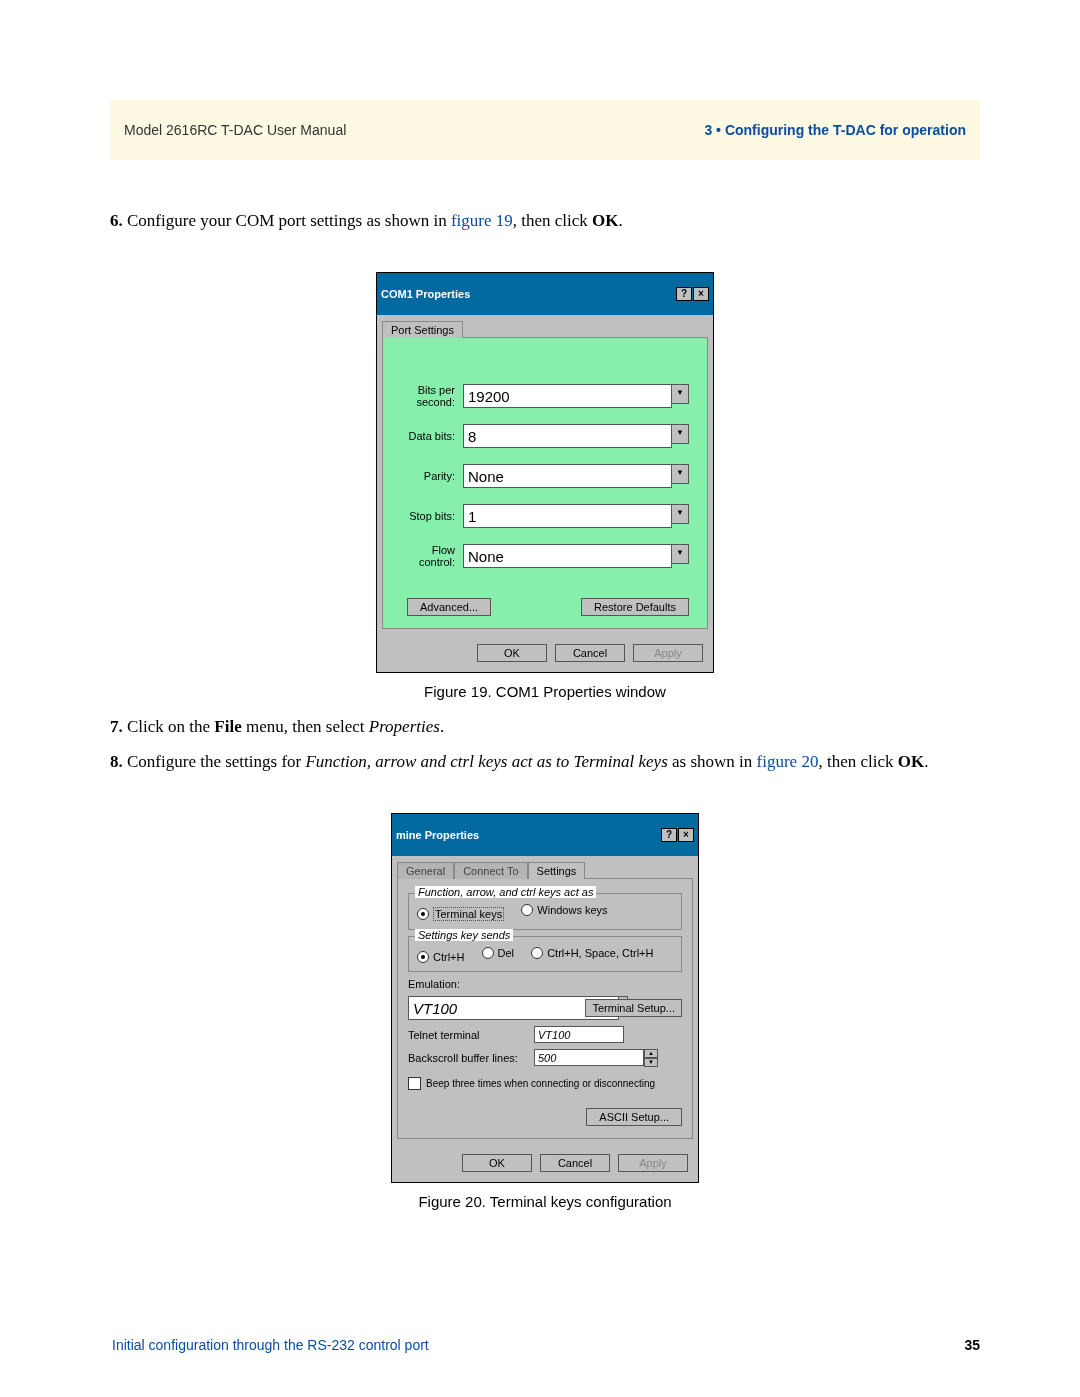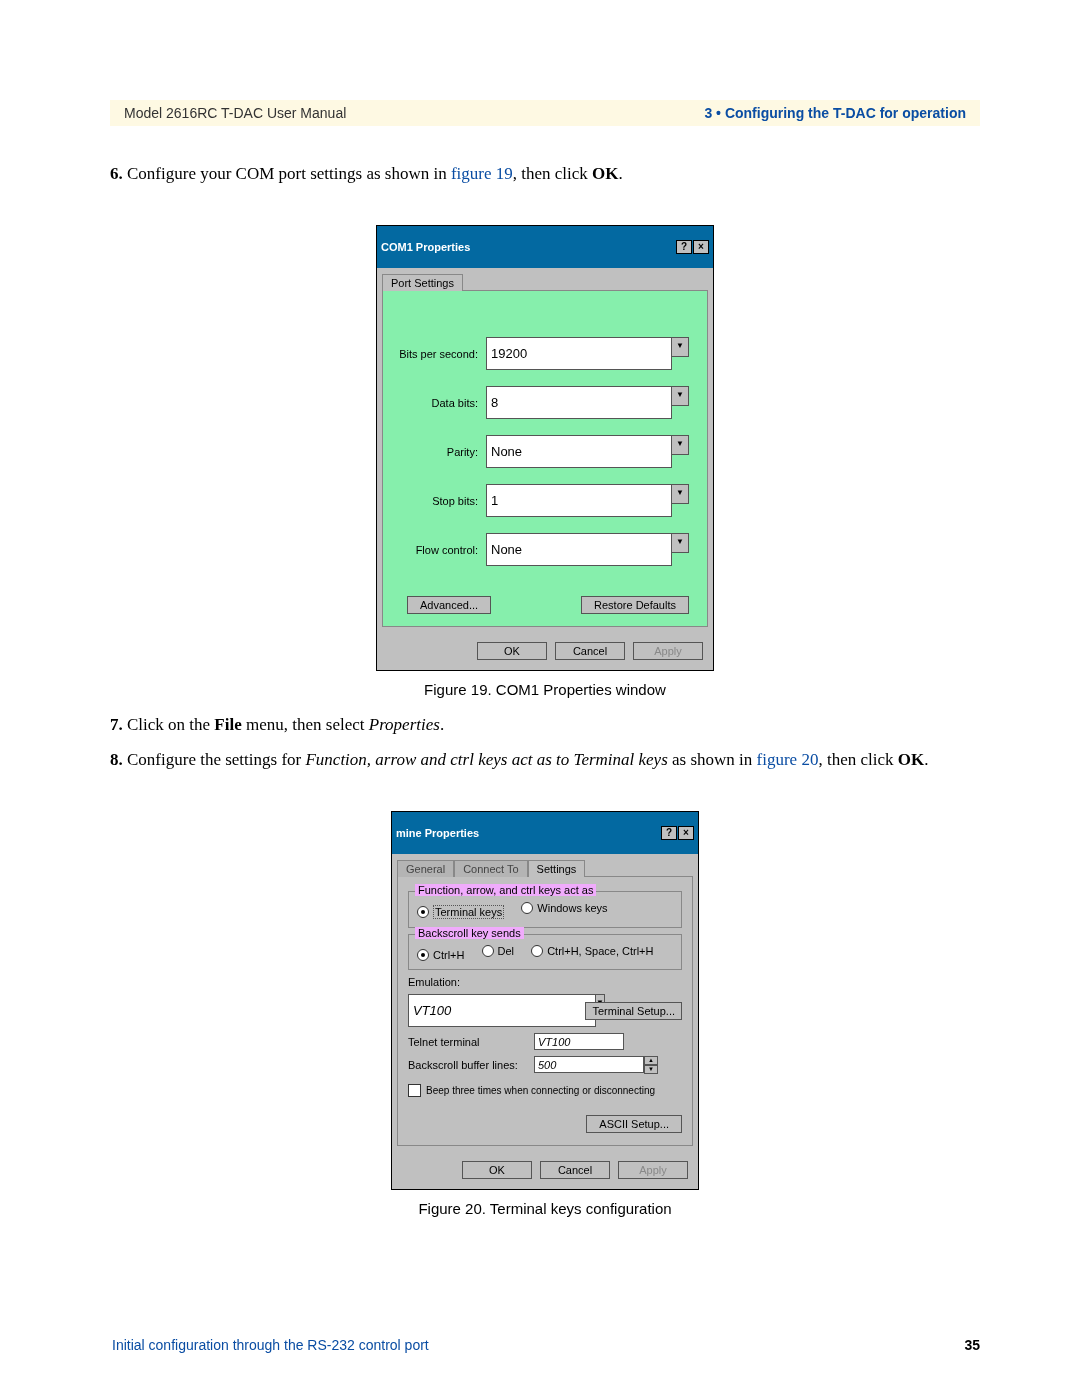--- a/index.html
+++ b/index.html
@@ -18,12 +18,12 @@
   }
   .header-bar {
     background: #fef9e3;
-    padding: 5px 14px;
+    padding: 22px 14px;
     display: flex;
     justify-content: space-between;
     font-family: Arial, Helvetica, sans-serif;
     font-size: 14px;
-    margin-bottom: 35px;
+    margin-bottom: 48px;
   }
   .header-left { color: #333; }
   .header-right { color: #0a4da3; font-weight: bold; }

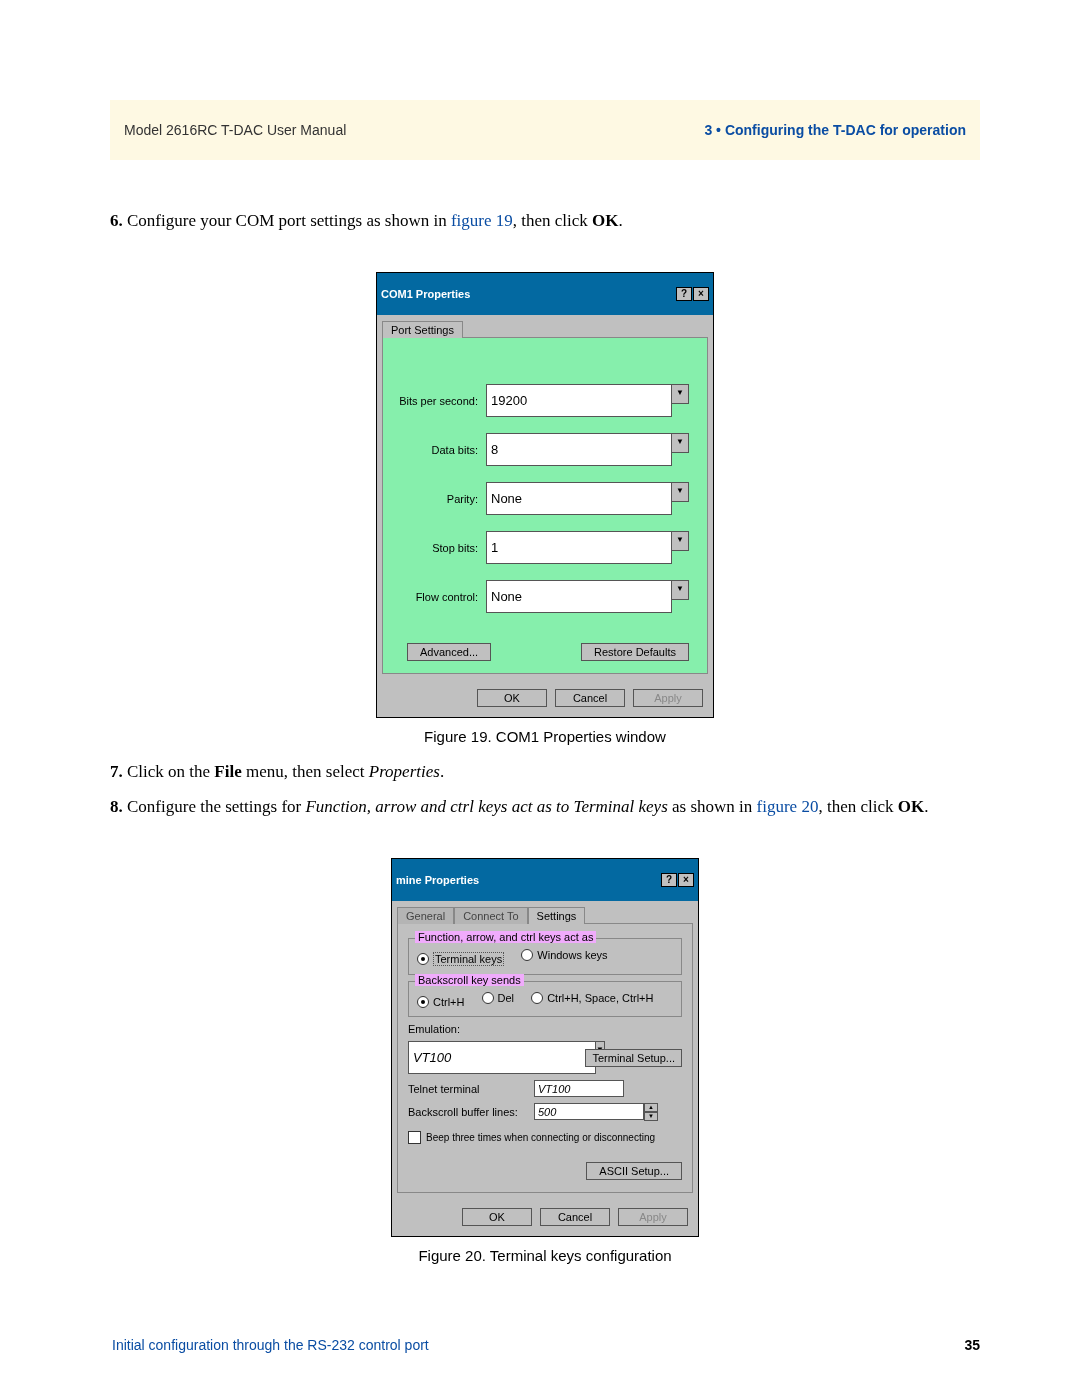--- a/index.html
+++ b/index.html
@@ -124,9 +124,9 @@
     flex:1;
     border:1px solid #555;
     background:#fff;
-    height:33px;
+    height:24px;
     padding:0 4px;
-    font-size:13px;
+    font-size:15px;
     box-sizing:border-box;
   }
   .dropdown .arrow {

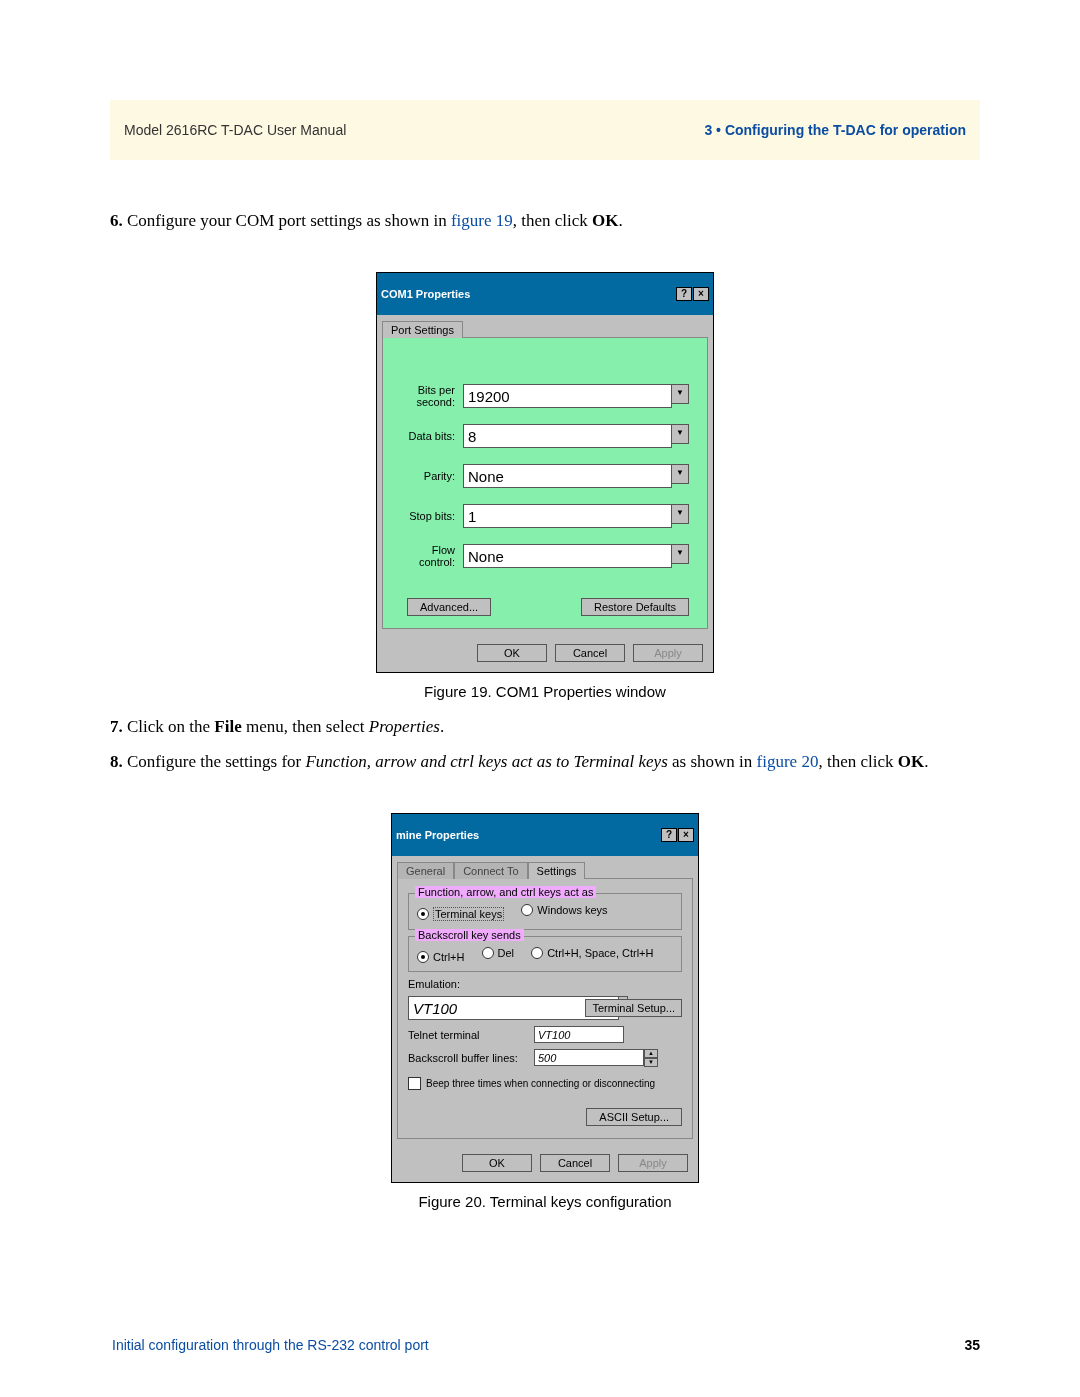--- a/index.html
+++ b/index.html
@@ -176,9 +176,10 @@
   .group-title {
     position:absolute;
     top:-8px; left:6px;
-    background:#f0abfc;
+    background:#ffffff;
     padding:0 3px;
     font-size:11px;
+    font-style:italic;
   }
   .radio-row { margin-top:6px; font-size:11px; }
   .radio { display:inline-flex; align-items:center; margin-right:14px;}

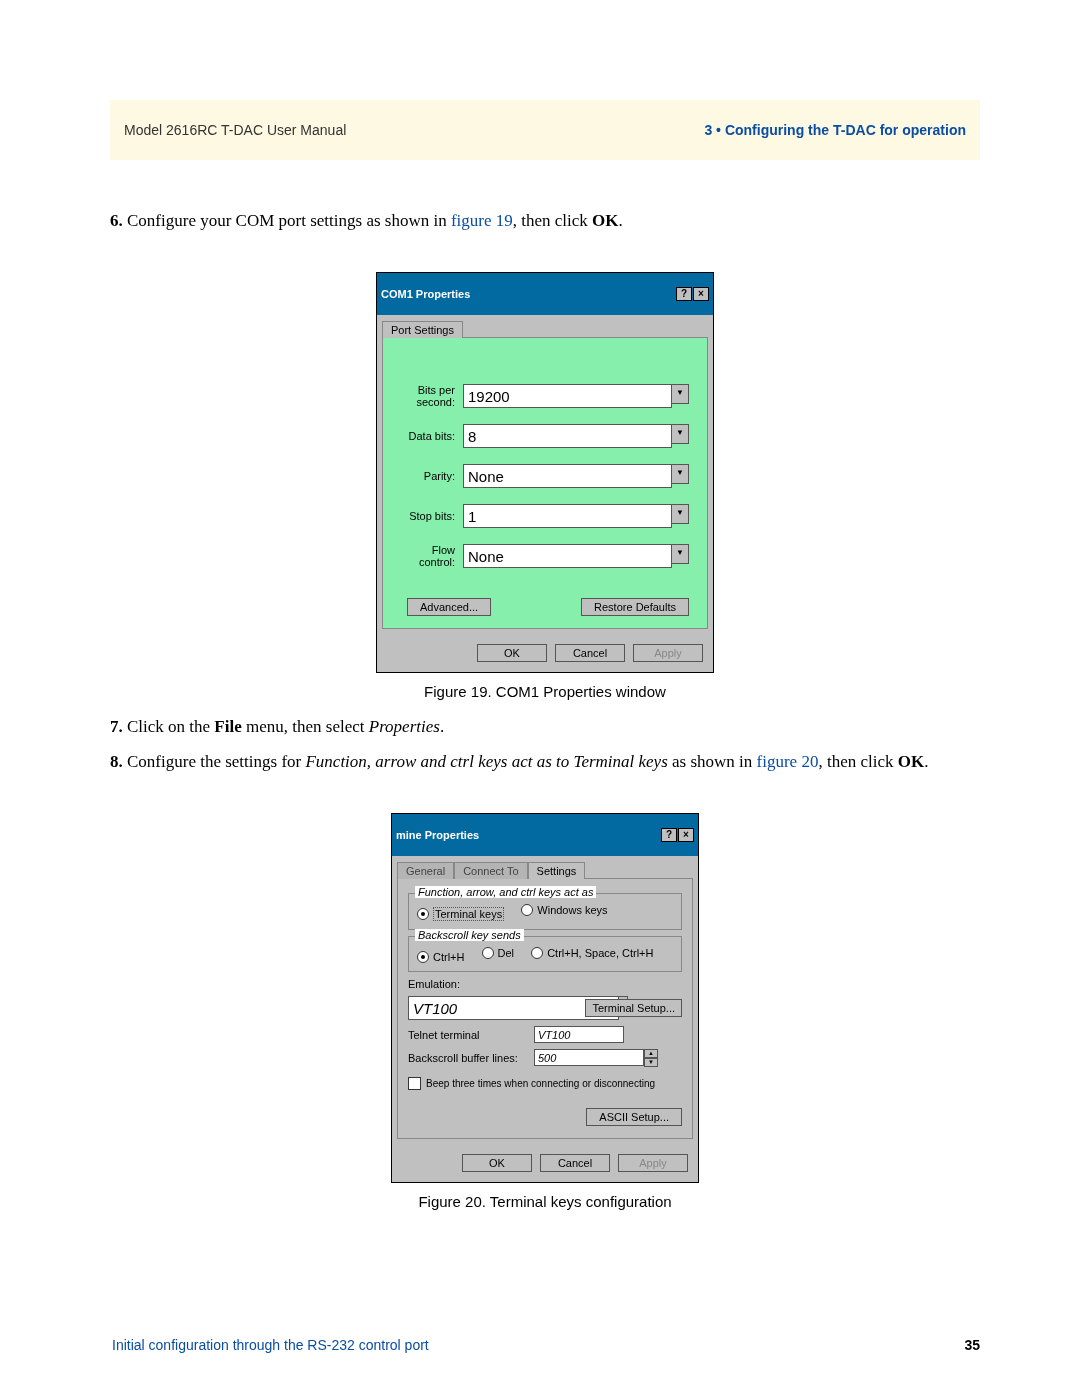--- a/index.html
+++ b/index.html
@@ -326,7 +326,7 @@
         </div>
 
         <div class="group">
-          <span class="group-title">Backscroll key sends</span>
+          <span class="group-title">Settings key sends</span>
           <div class="radio-row">
             <span class="radio">
               <span class="dot">

